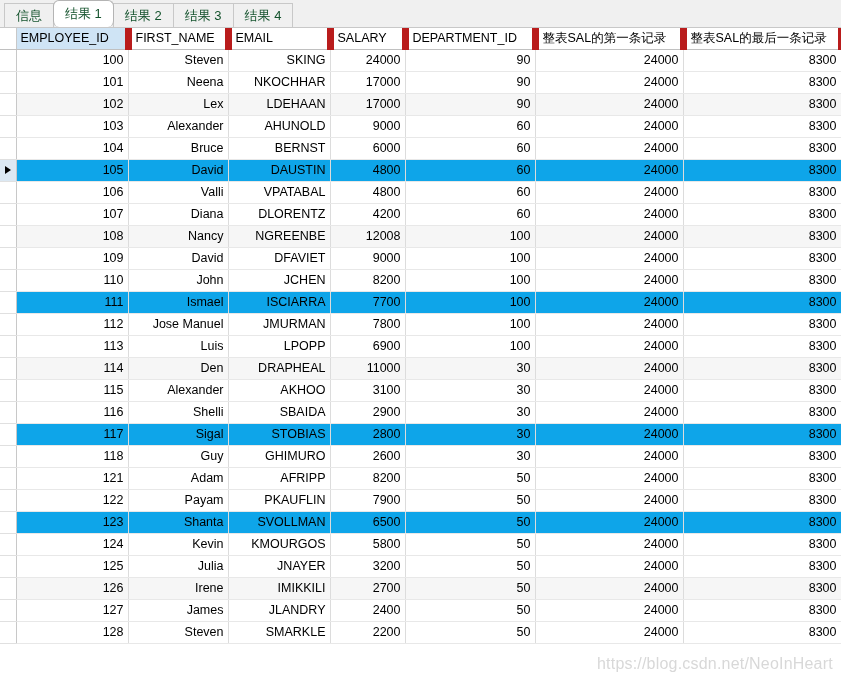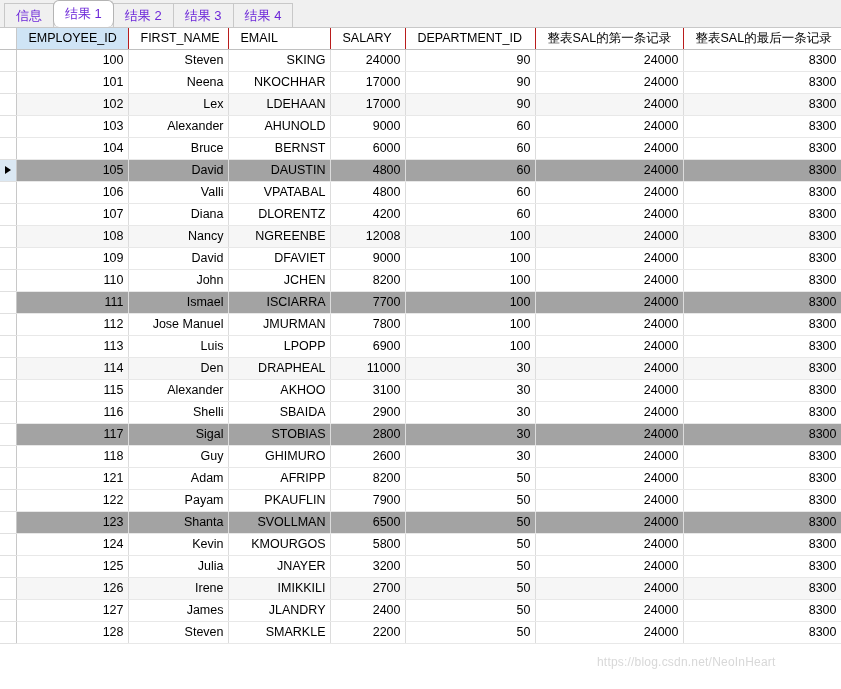--- a/index.html
+++ b/index.html
@@ -32,7 +32,7 @@
     line-height: 24px;
     padding: 0 11px;
     font-size: 13px;
-    color: #6d28d9;
+    color: #14532d;
     background: #f0f0f0;
     border: 1px solid #c8c8c8;
     border-bottom: none;

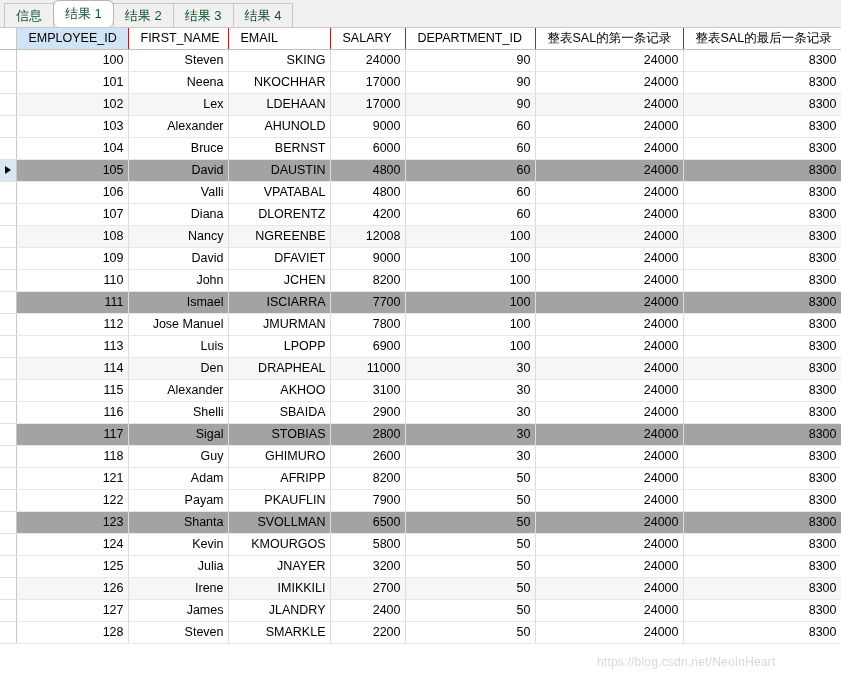--- a/index.html
+++ b/index.html
@@ -77,12 +77,12 @@
 
   thead th {
     height: 21px;
-    padding: 0 12px;
+    padding: 0 4px;
     font-weight: normal;
     font-size: 12.5px;
     text-align: left;
     background: #ffffff;
-    border-right: 1px solid #b91c1c;
+    border-right: 7px solid #b91c1c;
     border-bottom: 1px solid #c0c0c0;
     white-space: nowrap;
     overflow: hidden;

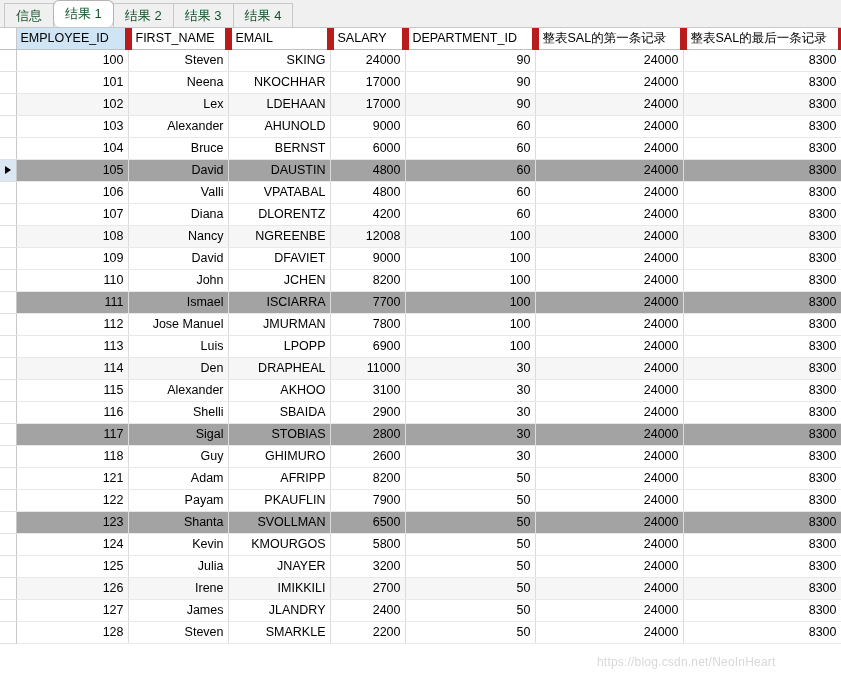--- a/index.html
+++ b/index.html
@@ -130,7 +130,7 @@
 
   tbody tr.r-white  td:not(.gutter) { background: #ffffff; }
   tbody tr.r-gray   td:not(.gutter) { background: #f6f6f6; }
-  tbody tr.r-blue   td:not(.gutter) { background: #a3a3a3; }
+  tbody tr.r-blue   td:not(.gutter) { background: #0ea5e9; }
 
   
   .watermark {

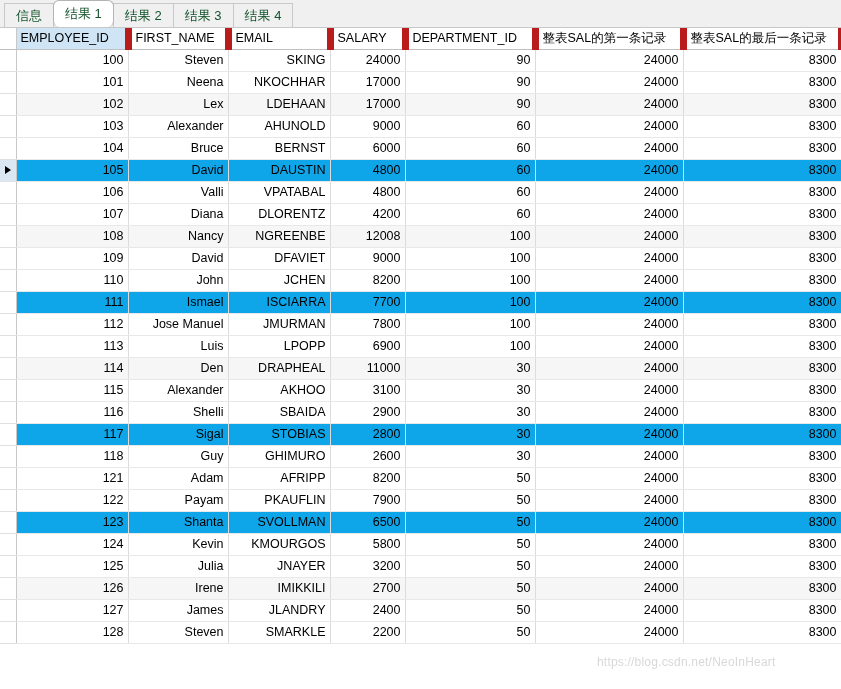--- a/index.html
+++ b/index.html
@@ -137,7 +137,7 @@
     position: absolute;
     left: 597px;
     top: 655px;
-    font-size: 12px;
+    font-size: 16px;
     color: #d8d8d8;
     letter-spacing: 0.2px;
     white-space: nowrap;

